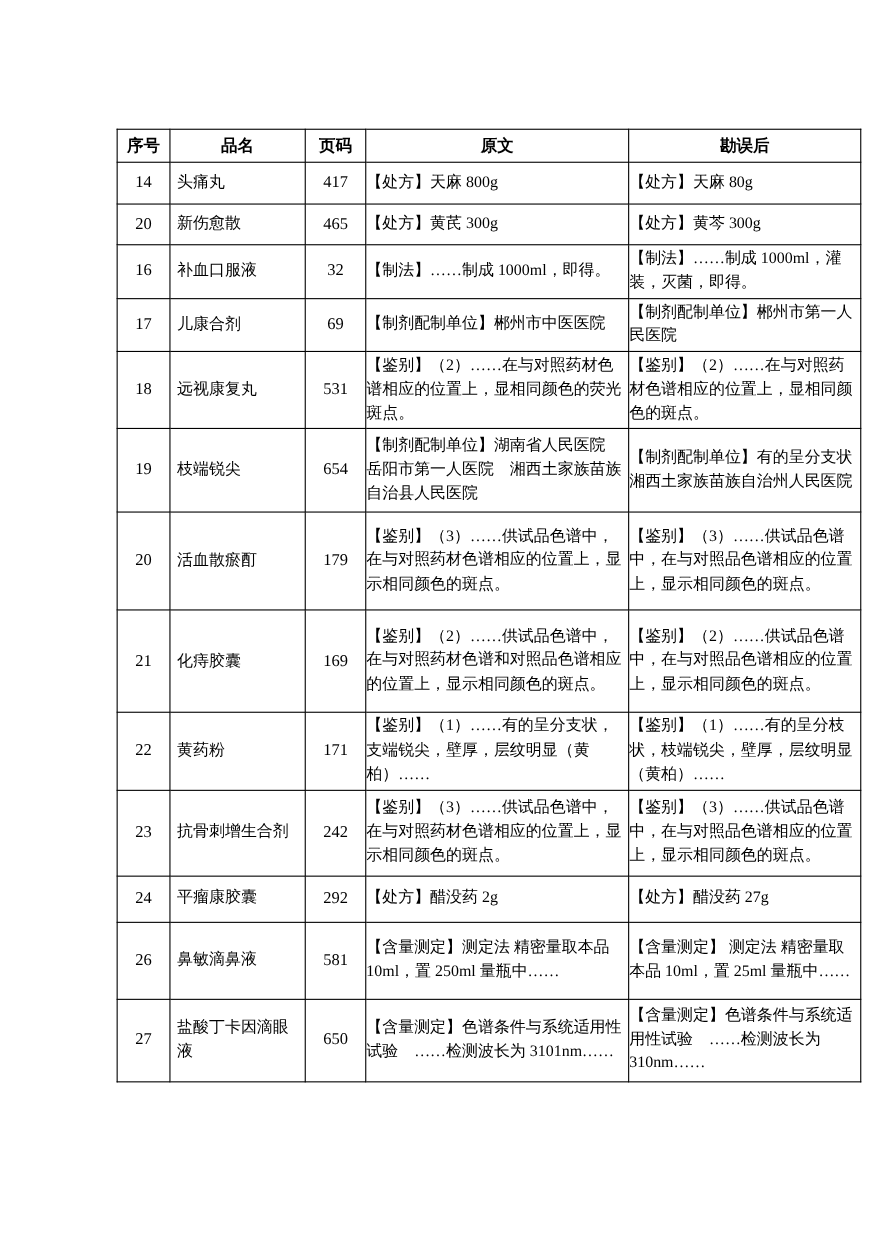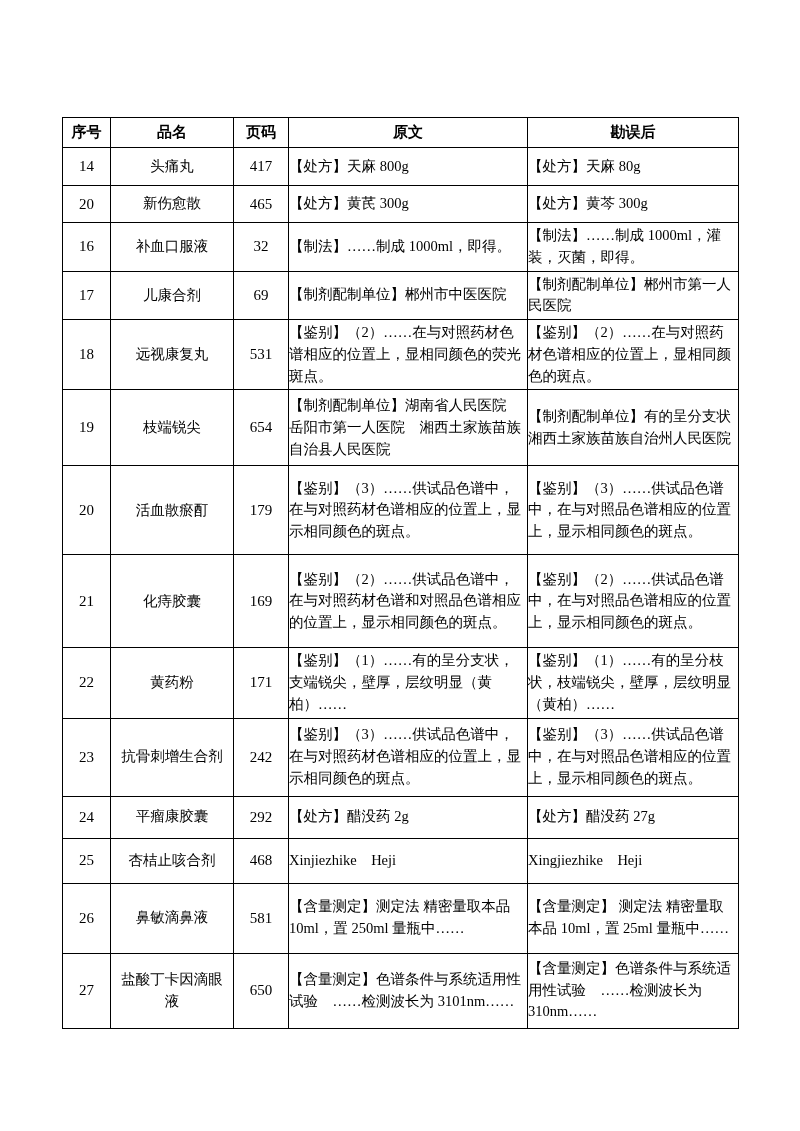--- a/index.html
+++ b/index.html
@@ -24,6 +24,7 @@
     border-collapse: collapse;
     table-layout: fixed;
     width: 676px;
+    margin-left: 44px;
   }
   table.errata th,
   table.errata td {

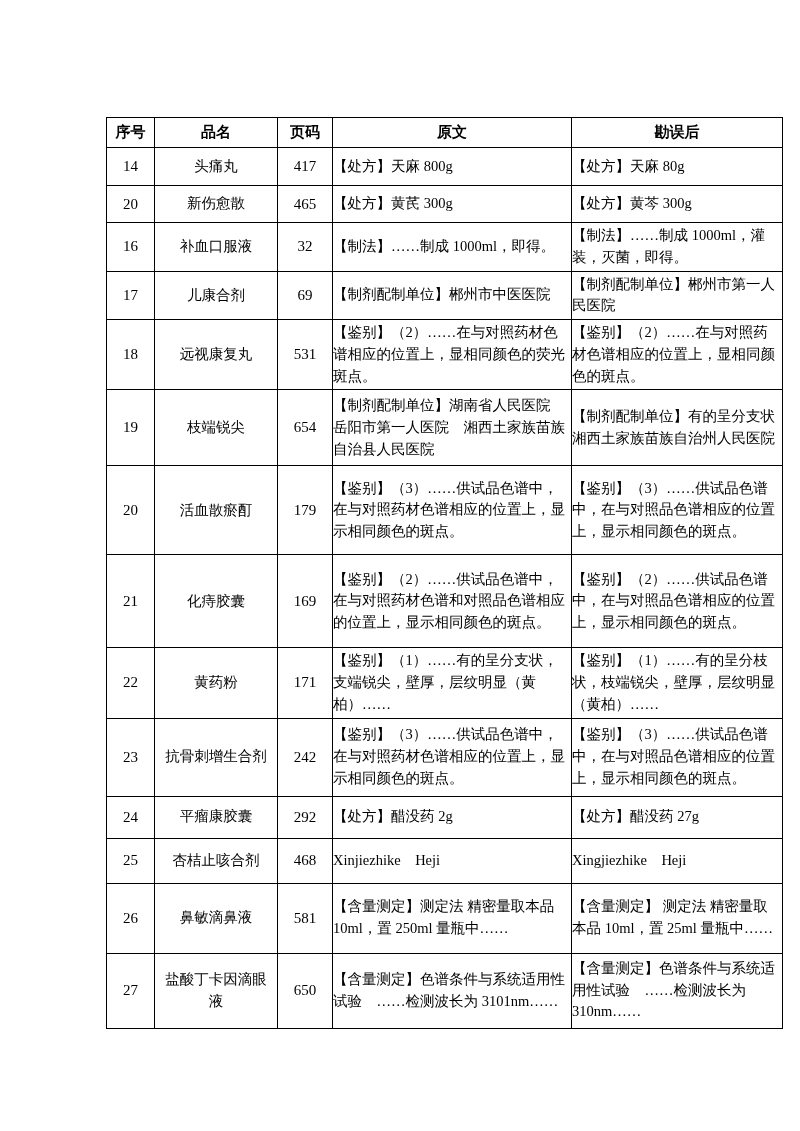--- a/index.html
+++ b/index.html
@@ -47,7 +47,7 @@
     padding: 2px;
   }
   td.c-name {
-    text-align: center;
+    text-align: left;
     font-size: 14.5px;
     line-height: 1.45;
     padding: 2px 6px;

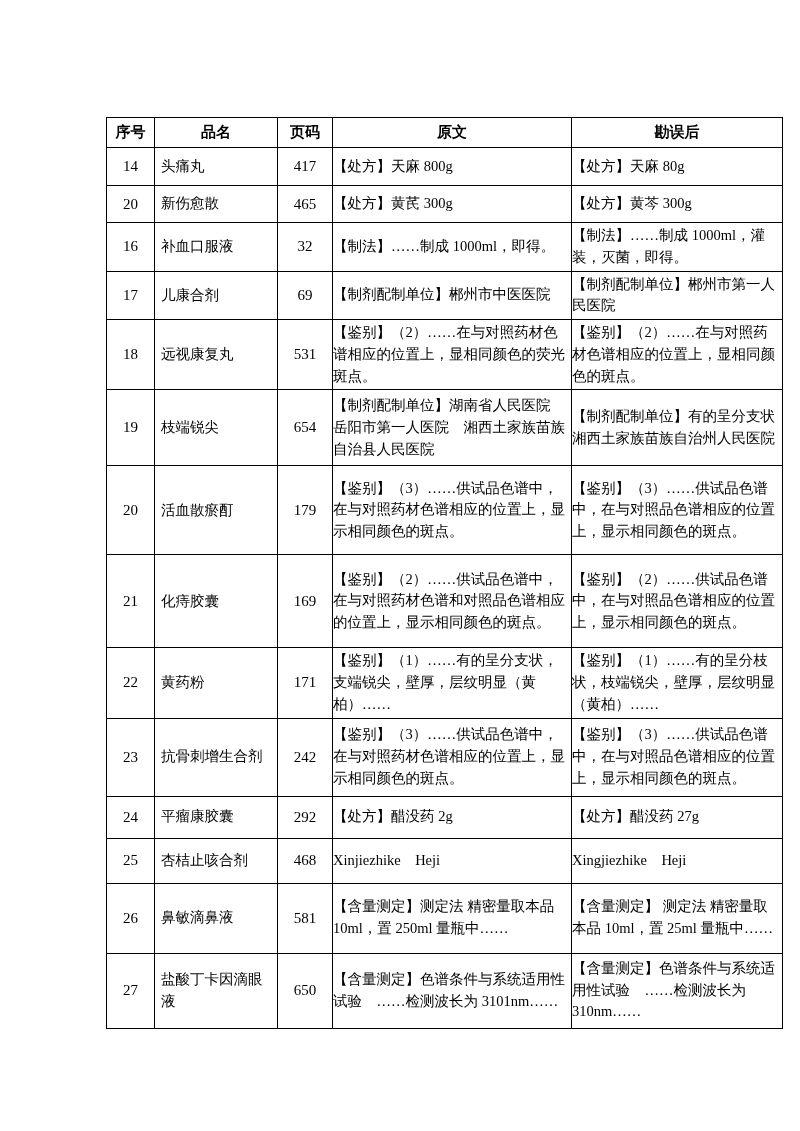--- a/index.html
+++ b/index.html
@@ -158,13 +158,6 @@
           <td class="c-orig">【处方】醋没药  2g</td>
           <td class="c-corr">【处方】醋没药  27g</td>
         </tr>
-        <tr style="height: 45px;">
-          <td class="c-no">25</td>
-          <td class="c-name">杏桔止咳合剂</td>
-          <td class="c-page">468</td>
-          <td class="c-orig">Xinjiezhike　Heji</td>
-          <td class="c-corr">Xingjiezhike　Heji</td>
-        </tr>
         <tr style="height: 70px;">
           <td class="c-no">26</td>
           <td class="c-name">鼻敏滴鼻液</td>

